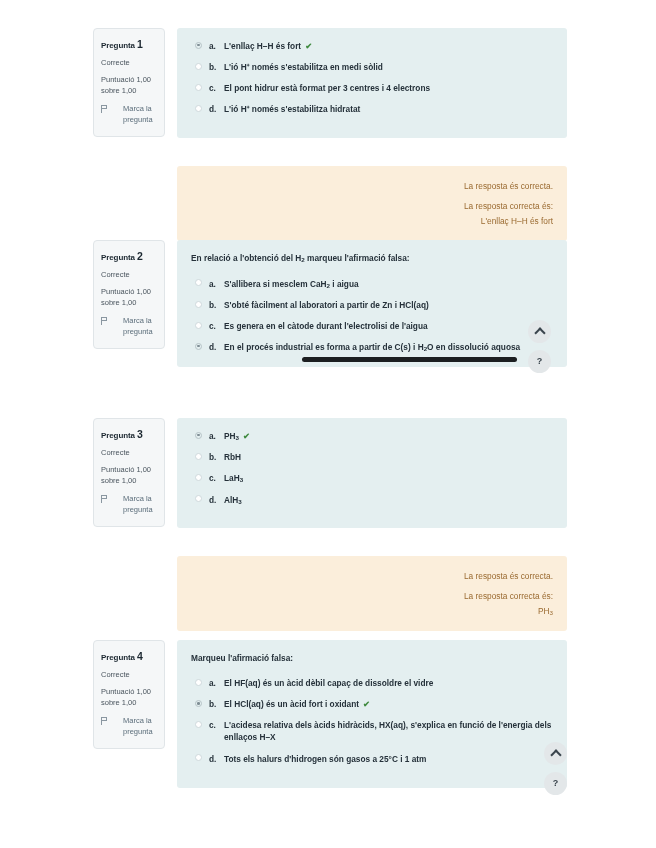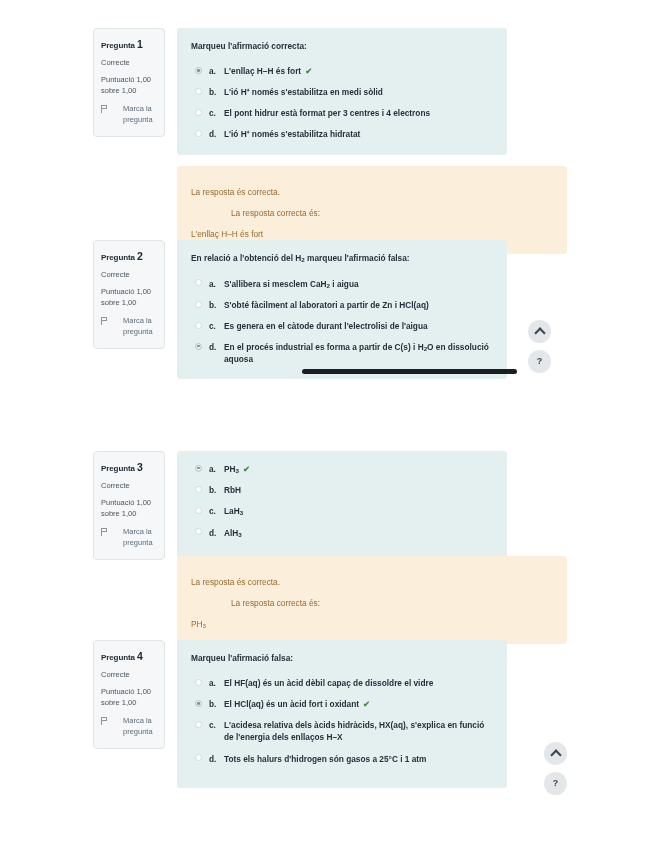--- a/index.html
+++ b/index.html
@@ -28,7 +28,7 @@
   .question {
     position: absolute;
     left: 93px;
-    width: 414px;
+    width: 474px;
     display: flex;
     align-items: flex-start;
   }

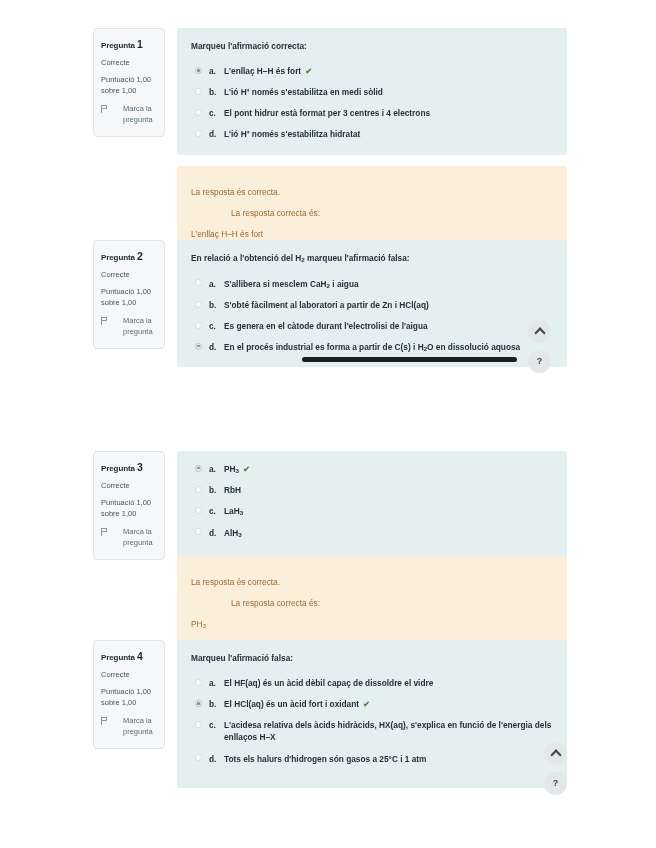--- a/index.html
+++ b/index.html
@@ -242,7 +242,6 @@
     </div>
 
     <div class="qbody" style="min-height:110px;">
-      <div class="qtext">Marqueu l'afirmació correcta:</div>
       <div class="answers">
         <div class="answer">
           <span class="radio checked"></span>

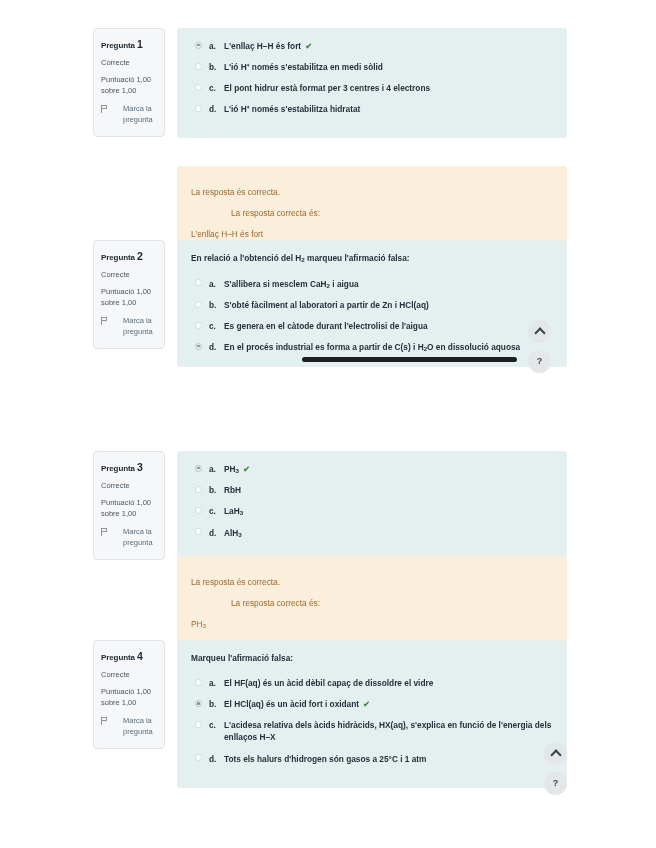--- a/index.html
+++ b/index.html
@@ -179,7 +179,7 @@
     line-height: 1.55;
     color: #9a6a30;
   }
-  .feedback .fline { margin: 8px 0 7px 0; }
+  .feedback .fline { margin: 2px 0 7px 0; text-align: right; }
   .feedback .fline.last { margin-bottom: 0; }
   .feedback .fline.tight { margin-bottom: 1px; padding-left: 40px; }
 

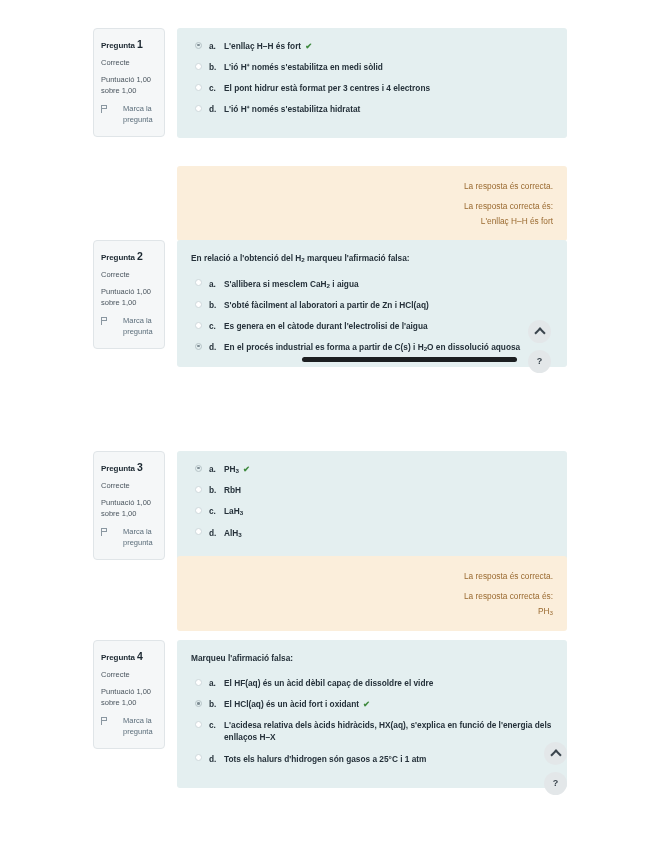--- a/index.html
+++ b/index.html
@@ -321,7 +321,7 @@
     </div>
   </div>
 
-  <div class="question" style="top:418px;margin-top:33px;">
+  <div class="question" style="top:418px;">
     <div class="qinfo">
       <div class="qnum">
         <span>Pregunta</span>

